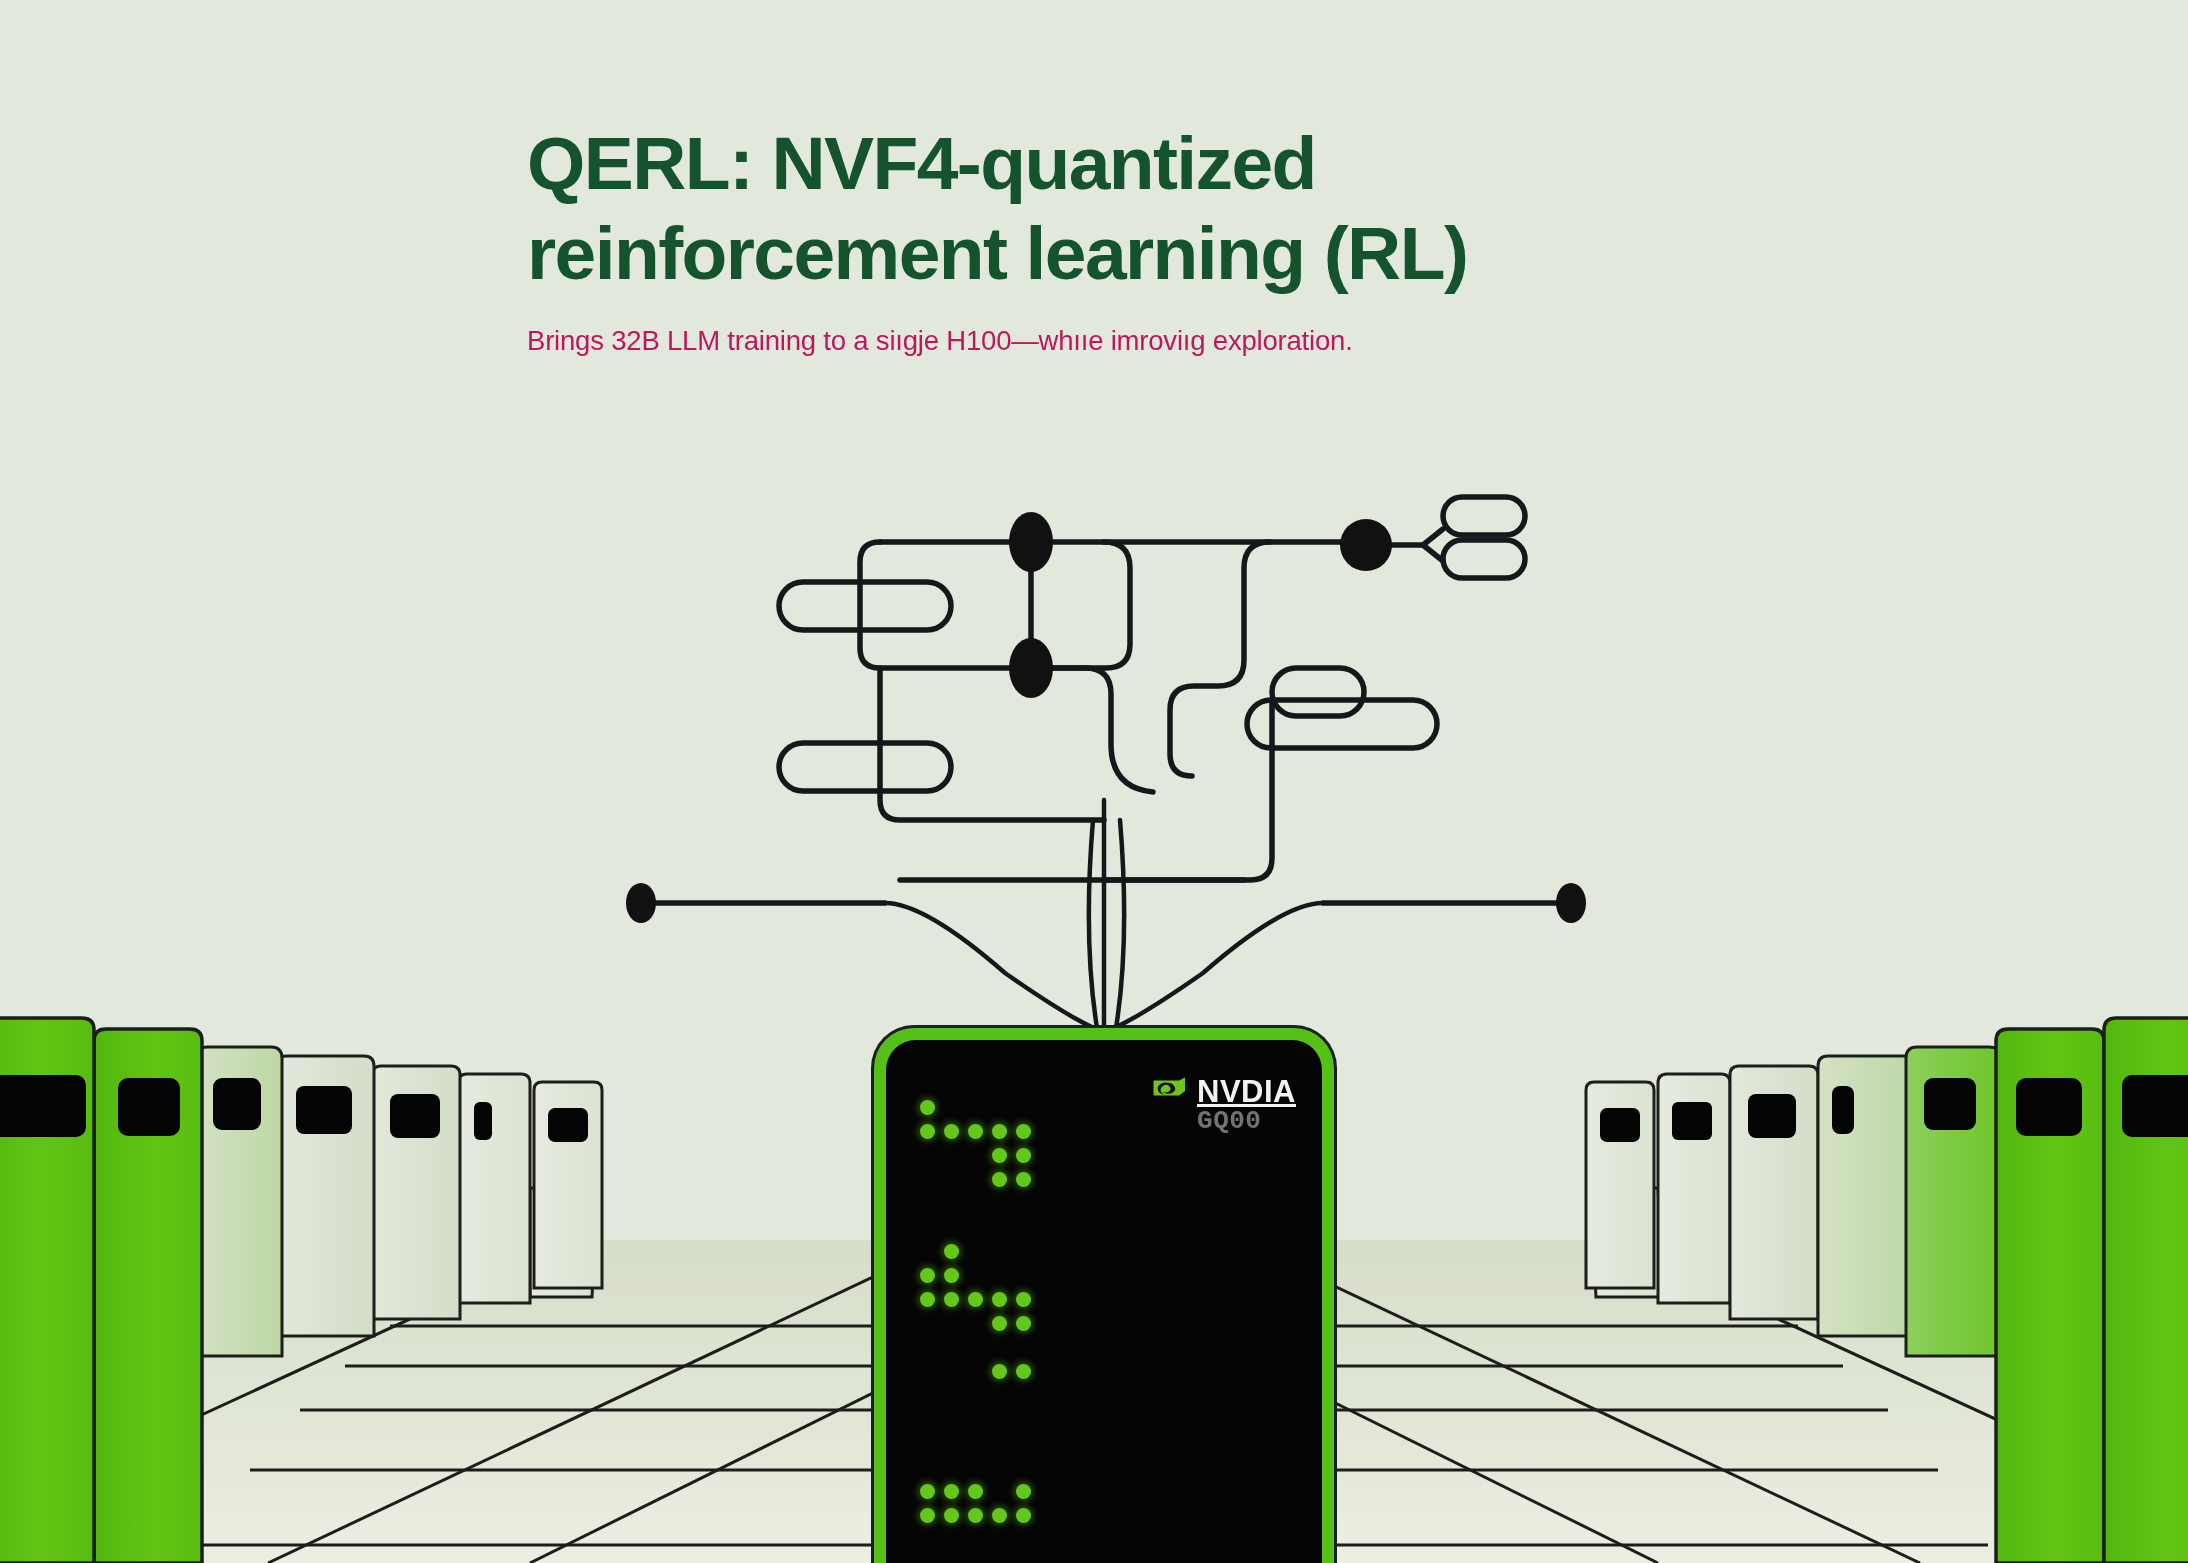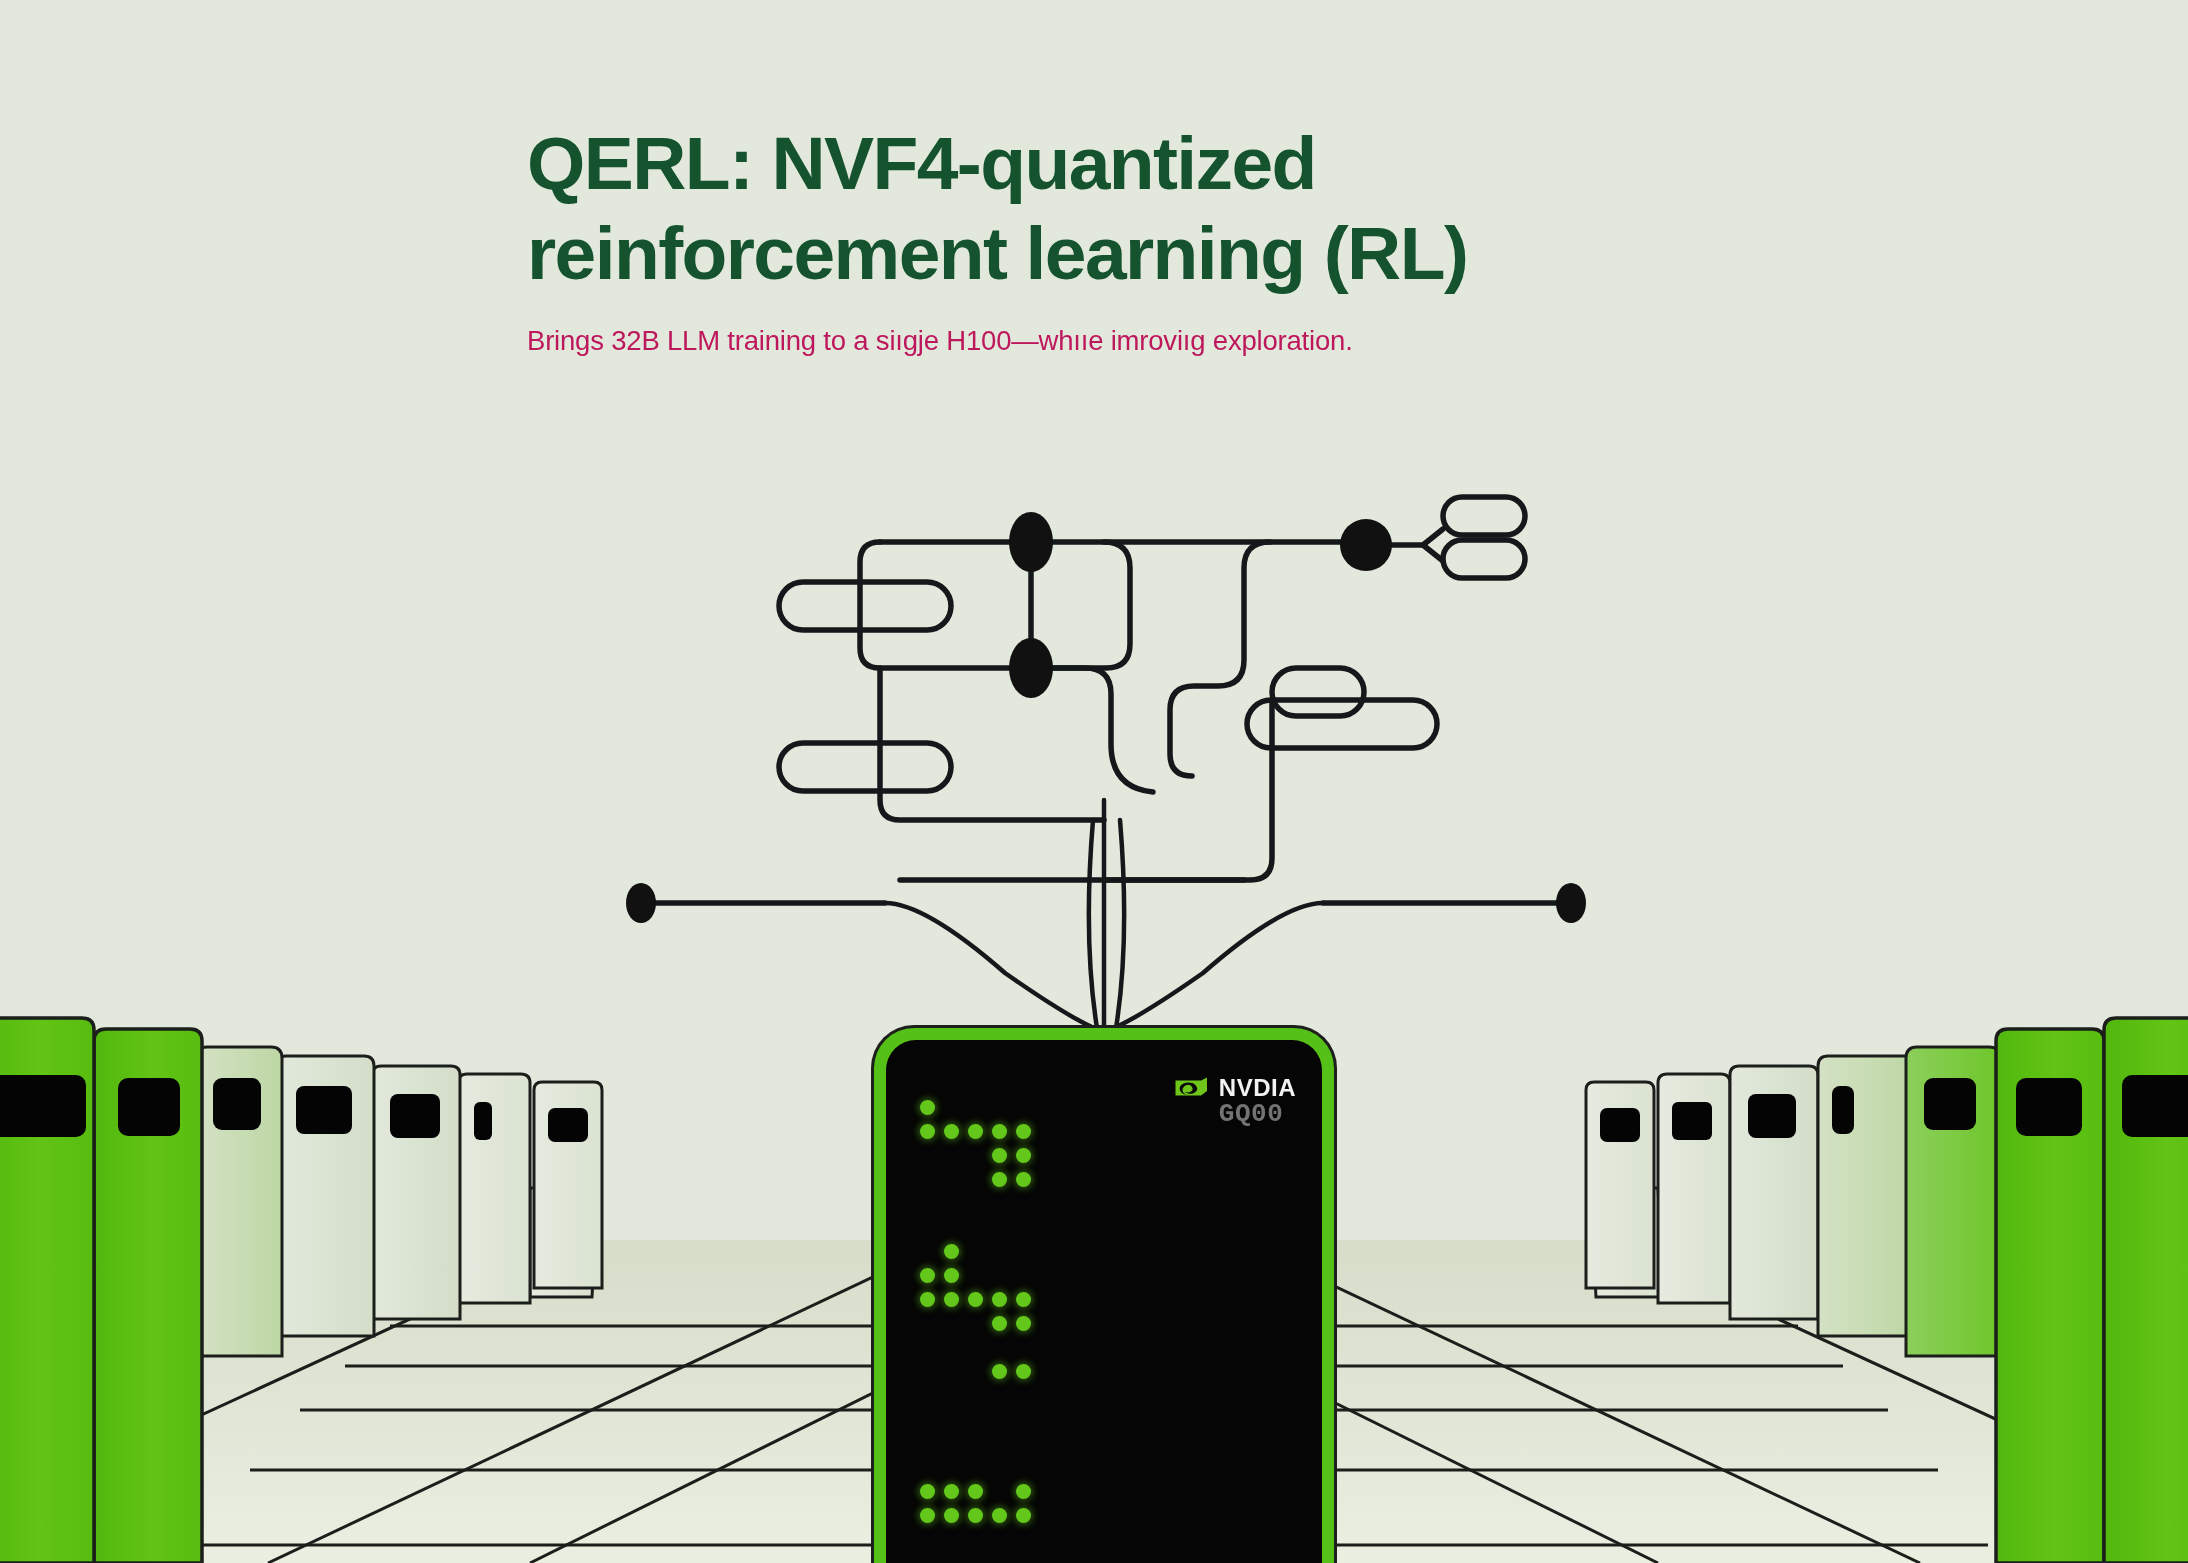--- a/index.html
+++ b/index.html
@@ -78,8 +78,8 @@
   #nvidia-eye { width:36px; height:27px; flex:0 0 auto; }
   #nvidia-words { line-height:1.0; }
   .nv-line1 {
-    font-size:24px; font-weight:700; letter-spacing:0.5px;
-    color:#f2f2f2; font-family:"Liberation Sans", sans-serif;
+    font-size:31px; font-weight:700; letter-spacing:0.5px;
+    color:#f2f2f2; font-family:"Liberation Sans", sans-serif;text-decoration:underline;
   }
   .nv-line2 {
     font-size:26px; font-weight:700; letter-spacing:0.5px;

